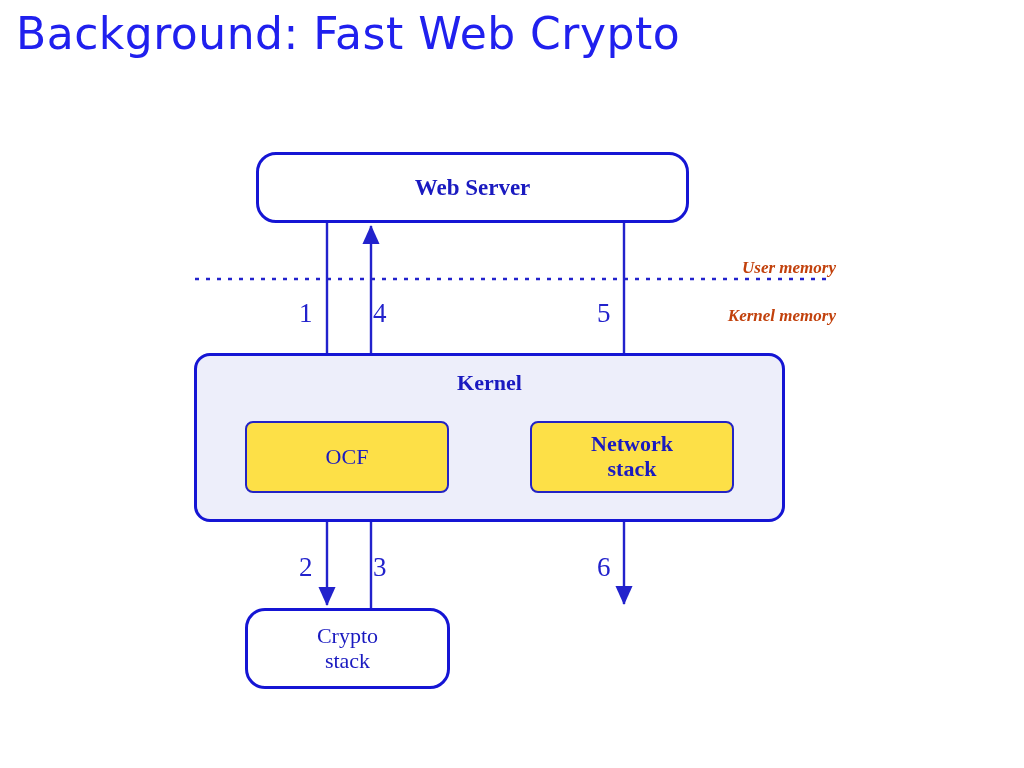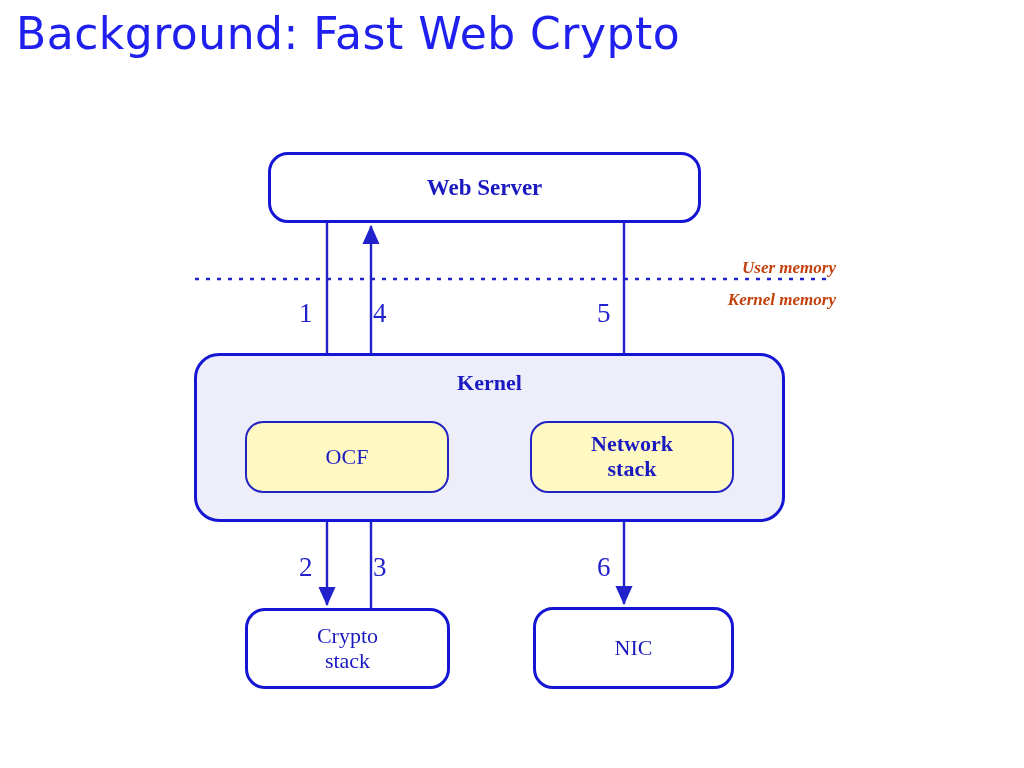--- a/index.html
+++ b/index.html
@@ -61,7 +61,7 @@
     border-radius: 18px;
   }
   #node-webserver {
-    left: 268px; top: 152px; width: 433px; height: 71px;
+    left: 256px; top: 152px; width: 433px; height: 71px;
     font-size: 23px; font-weight: bold;
   }
   #node-kernel {

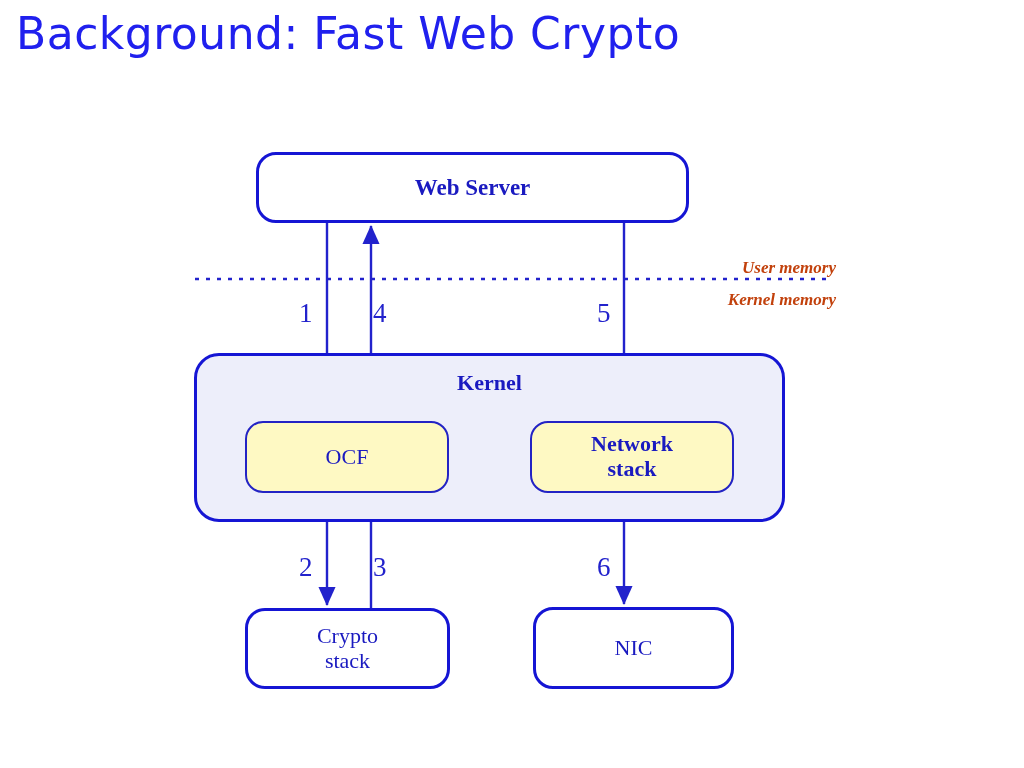--- a/index.html
+++ b/index.html
@@ -107,7 +107,7 @@
     text-align: right;
   }
   #label-user-memory { right: 188px; top: 258px; }
-  #label-kernel-memory { right: 188px; top: 290px; }
+  #label-kernel-memory { right: 188px; top: 306px; }
   .step-num {
     position: absolute;
     color: #2222cc;

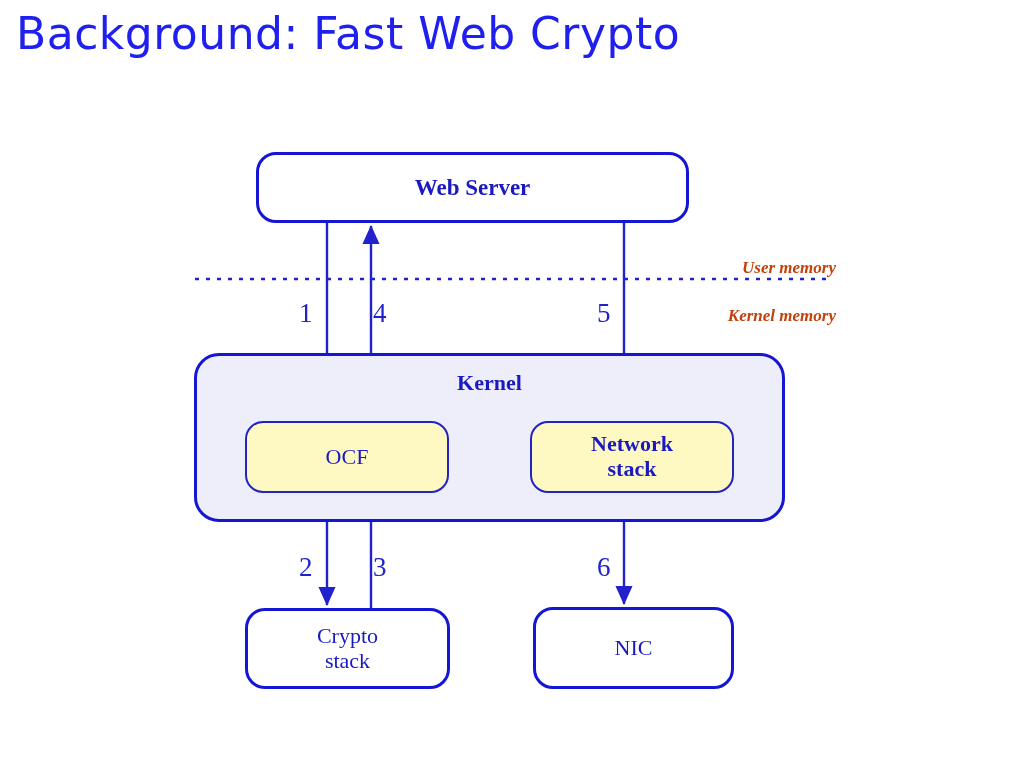--- a/index.html
+++ b/index.html
@@ -68,7 +68,7 @@
     left: 194px; top: 353px; width: 591px; height: 169px;
     background: #edeefa;
     border: 3px solid #1515d4;
-    border-radius: 25px;
+    border-radius: 16px;
     align-items: flex-start;
     justify-content: center;
     z-index: 1;

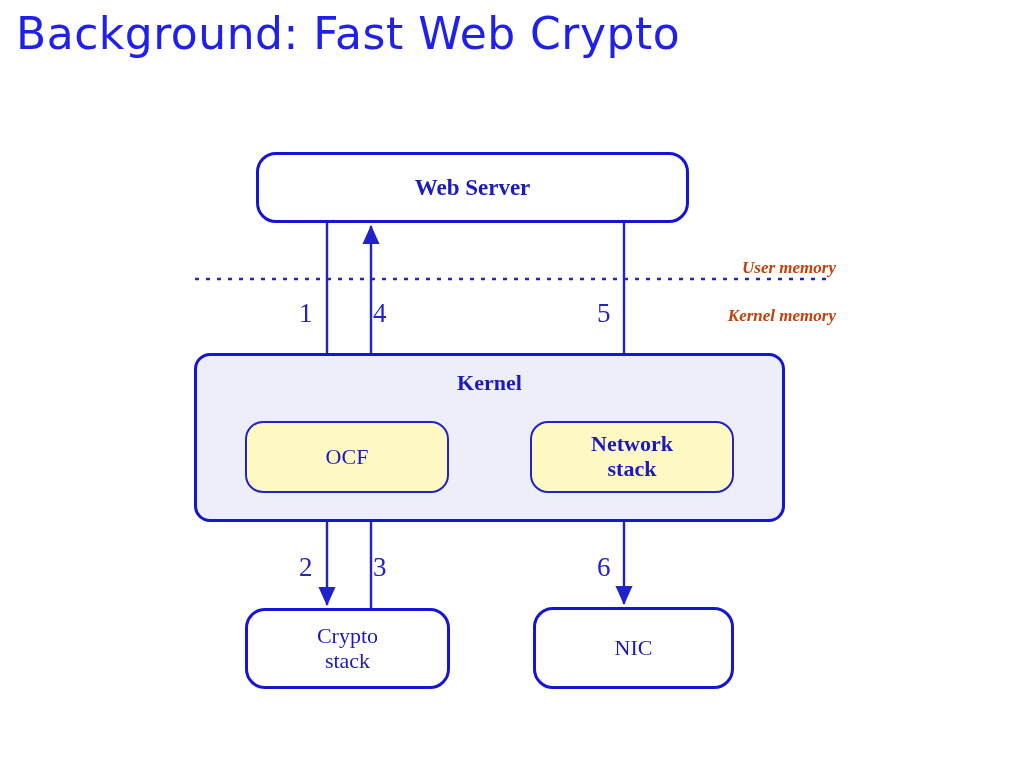--- a/index.html
+++ b/index.html
@@ -57,8 +57,8 @@
   
   .node.thin {
     border: 2px solid #2323c4;
-    background: #fef9c3;
-    border-radius: 18px;
+    background: #fde047;
+    border-radius: 8px;
   }
   #node-webserver {
     left: 256px; top: 152px; width: 433px; height: 71px;

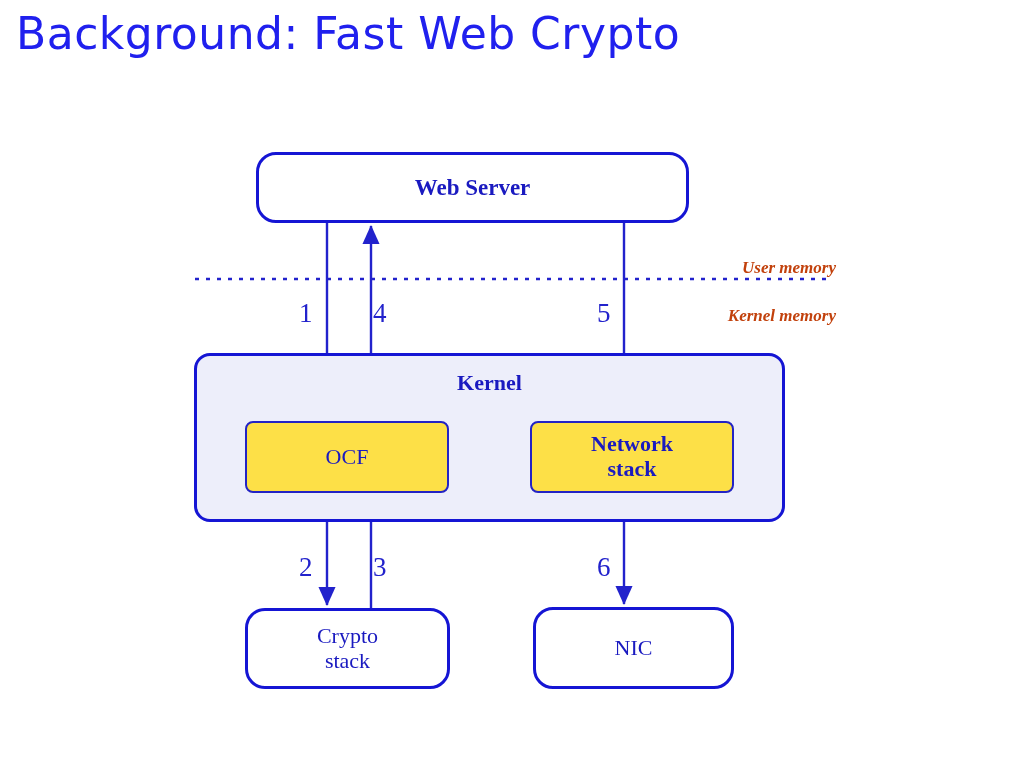--- a/index.html
+++ b/index.html
@@ -173,9 +173,6 @@
 stack</div>
   </div>
 
-  <div class="node thick" id="node-nic">
-    <div class="node-label">NIC</div>
-  </div>
 
   <div class="mem-label" id="label-user-memory">User memory</div>
   <div class="mem-label" id="label-kernel-memory">Kernel memory</div>

